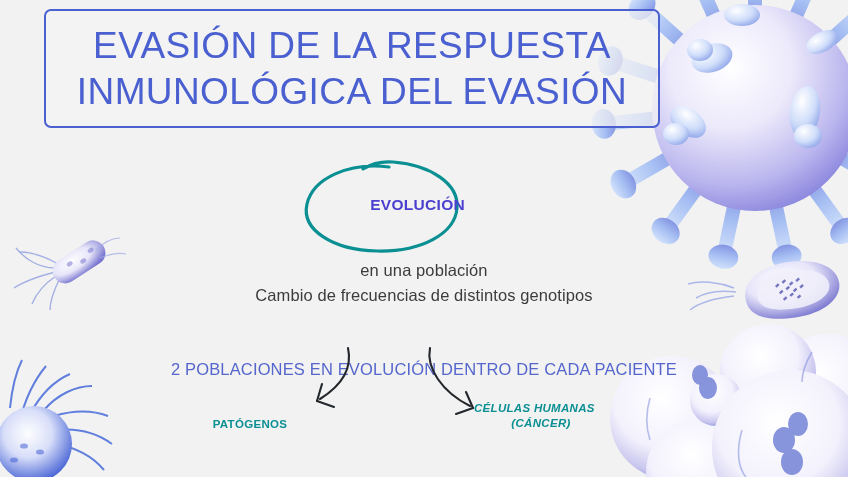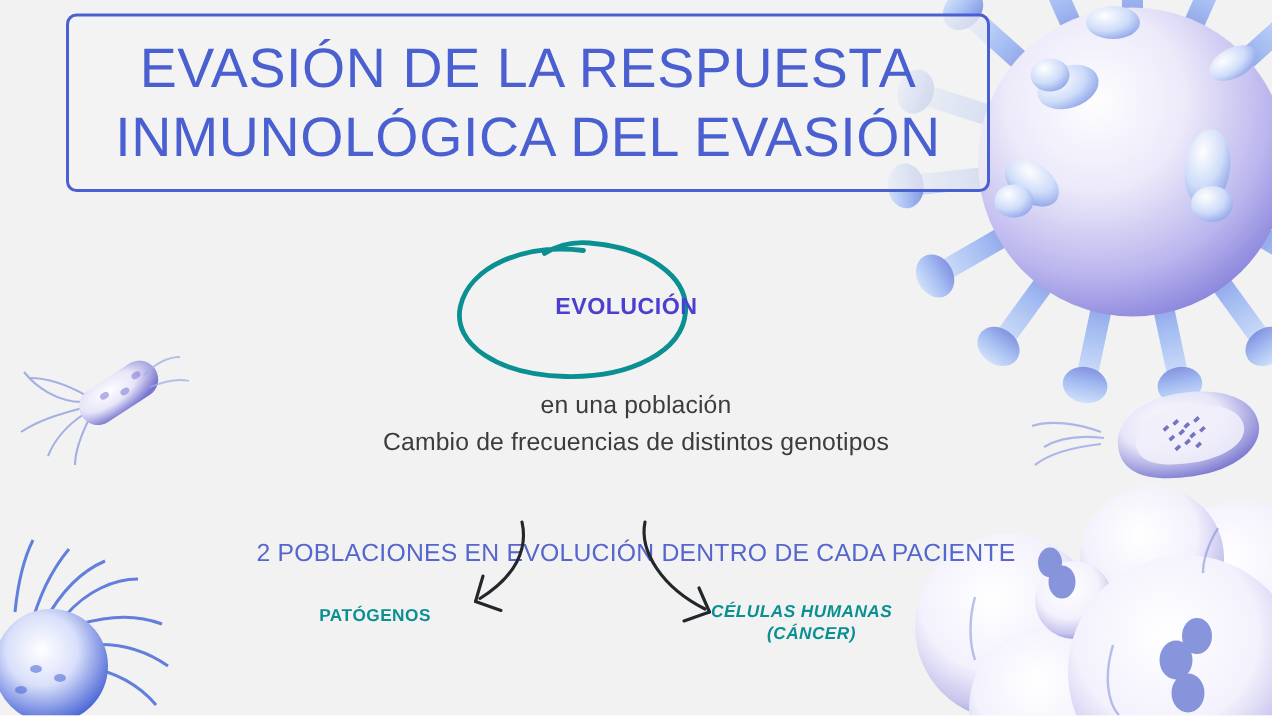--- a/index.html
+++ b/index.html
@@ -98,7 +98,7 @@
   }
   #label-patogenos {
     left: 185px;
-    top: 404px;
+    top: 417px;
     width: 130px;
     text-align: center;
   }

